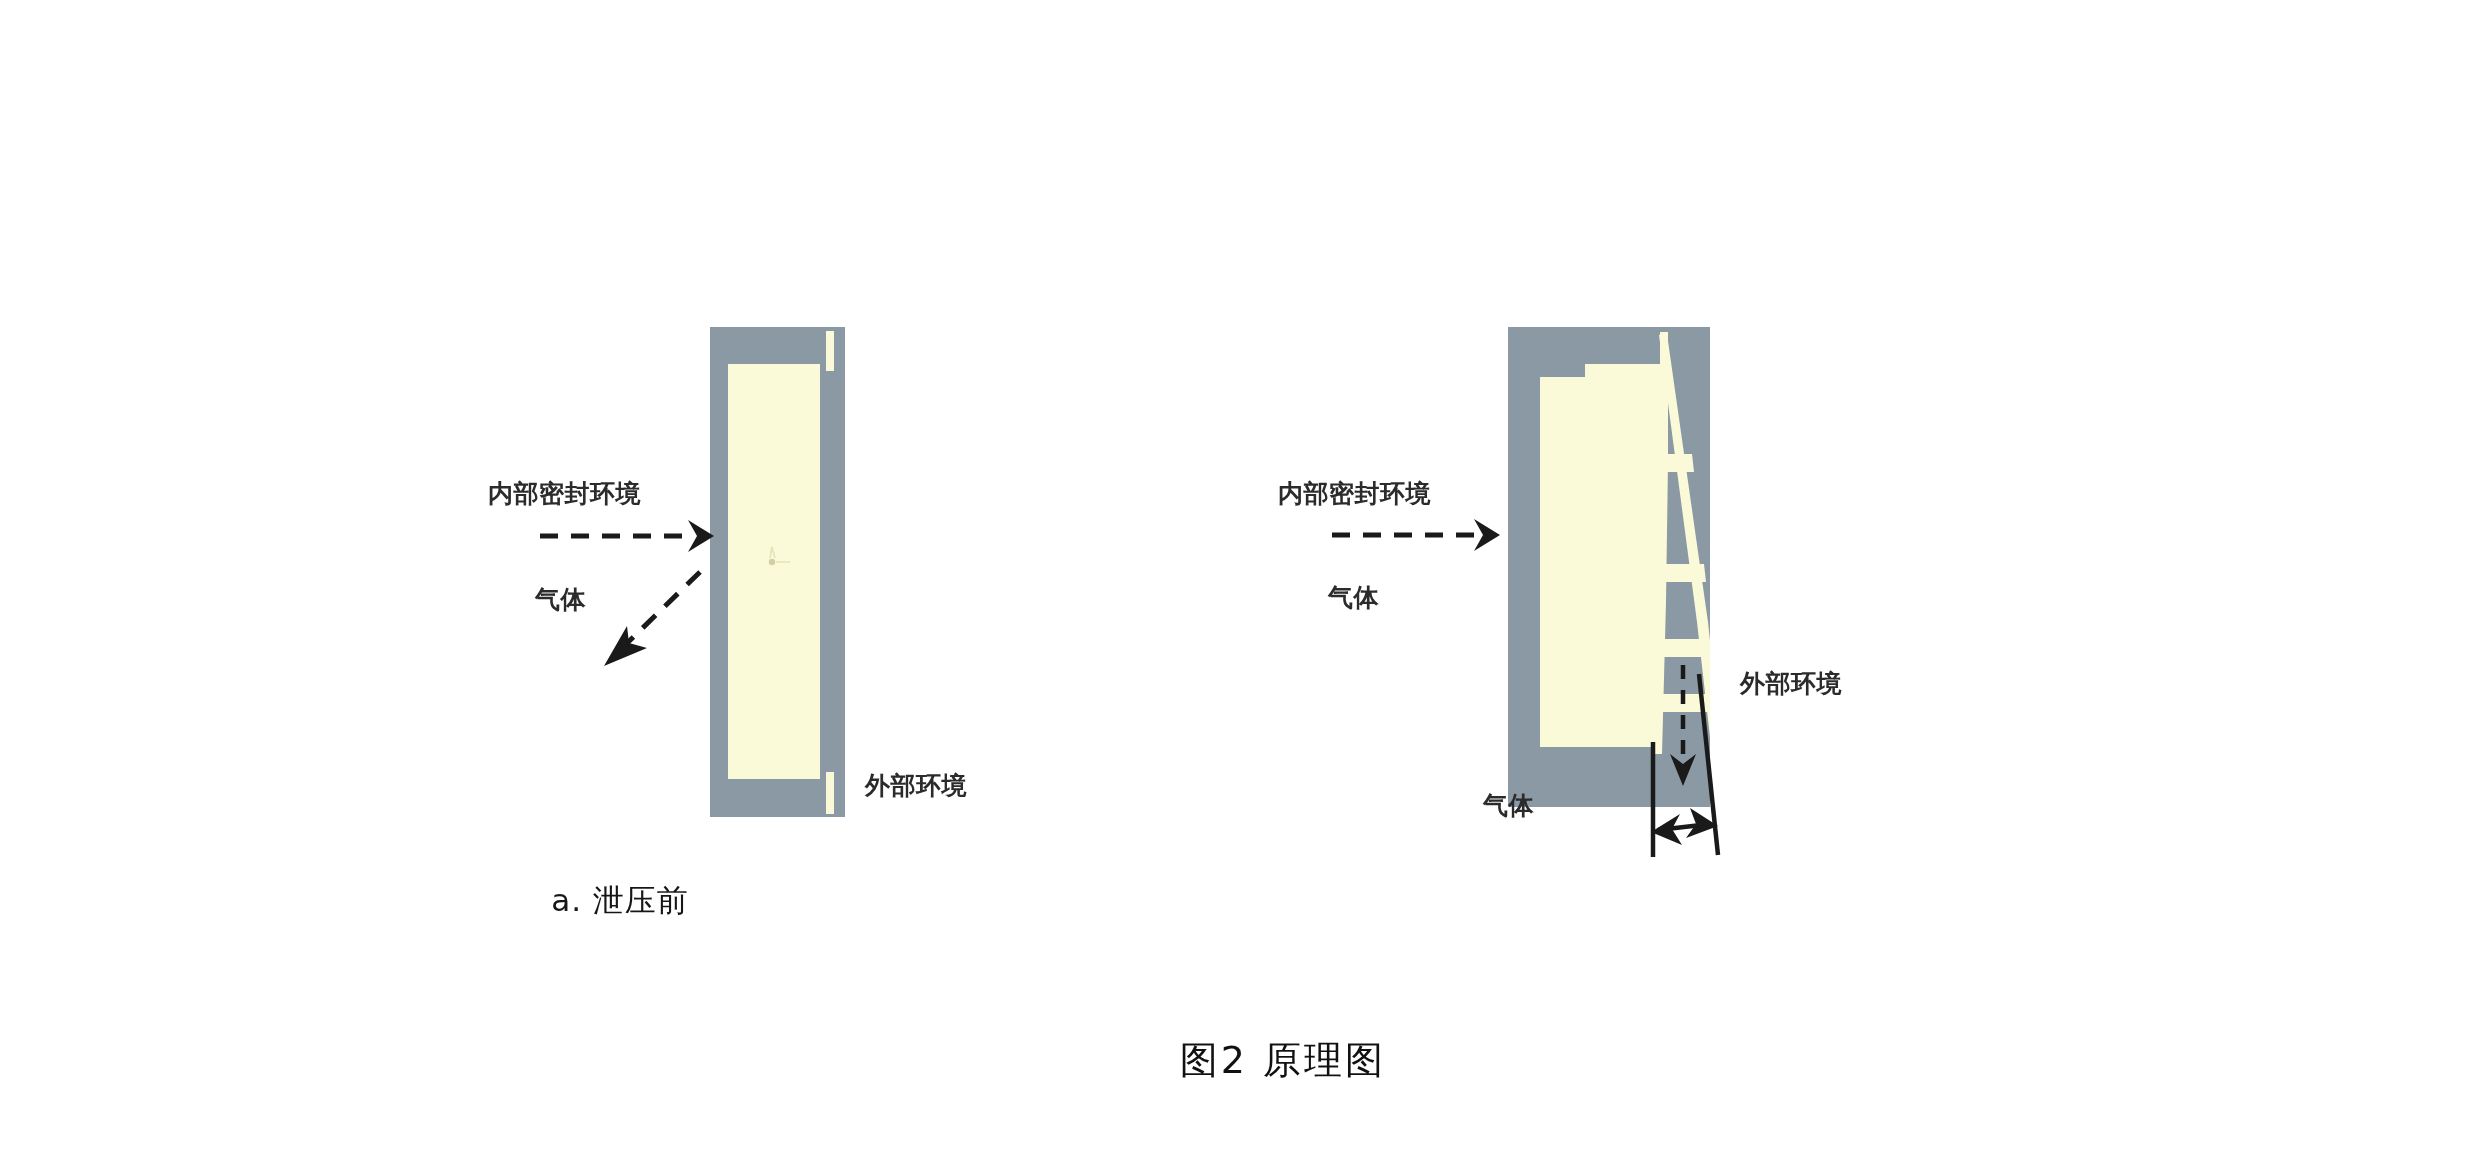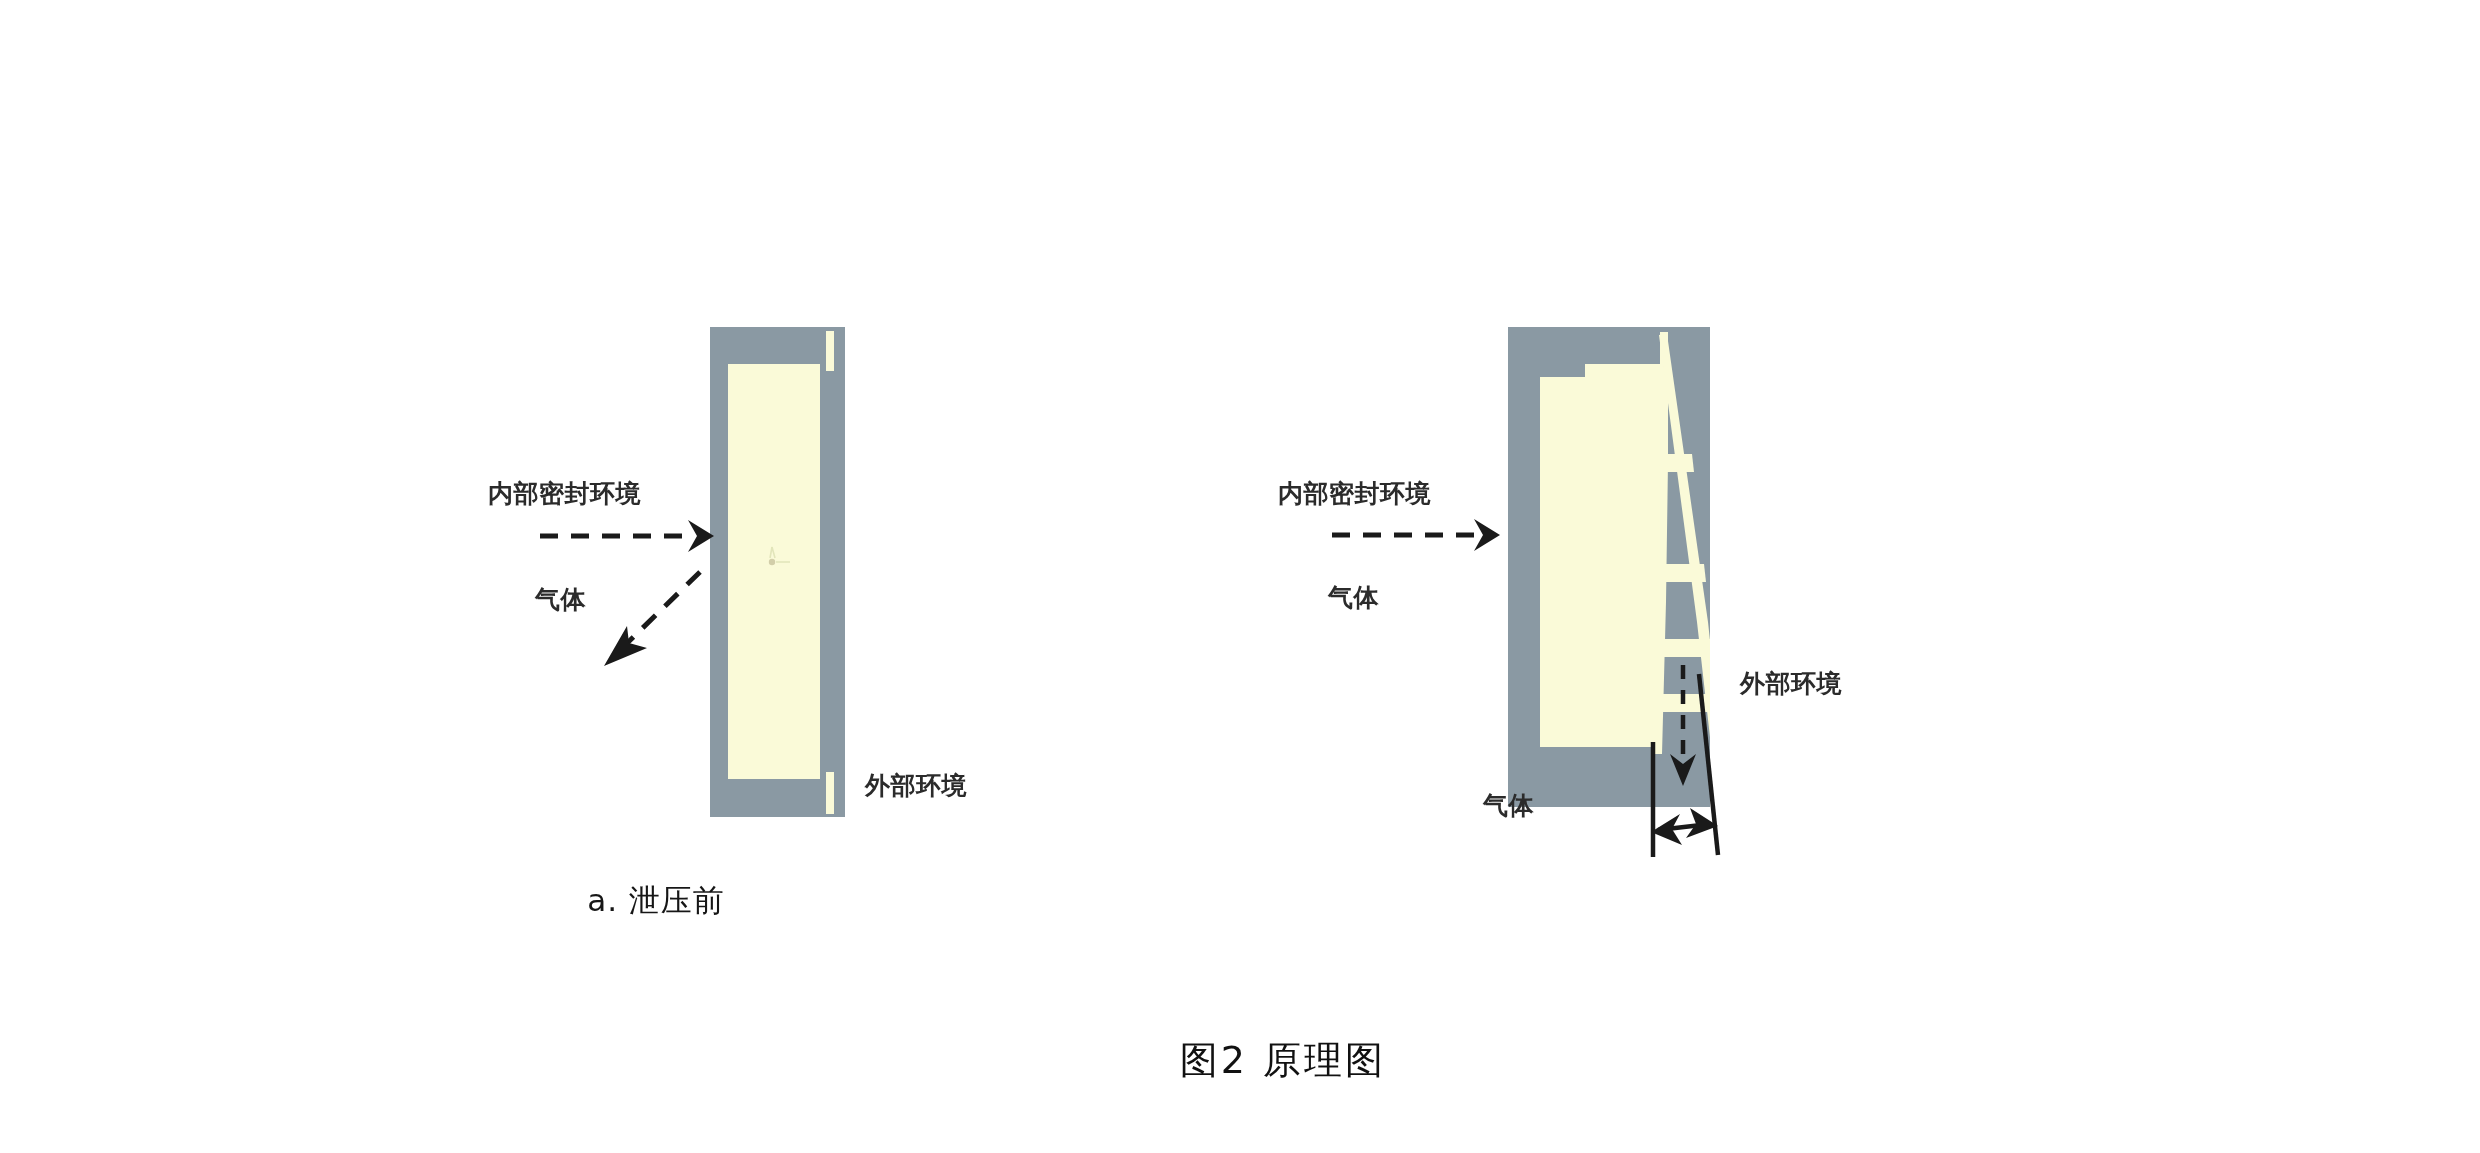--- a/index.html
+++ b/index.html
@@ -58,7 +58,6 @@
     color: #161616;
     white-space: nowrap;
     letter-spacing: 1px;
-    padding-left: 36px;
   }
   .caption-a {
     left: 0;

